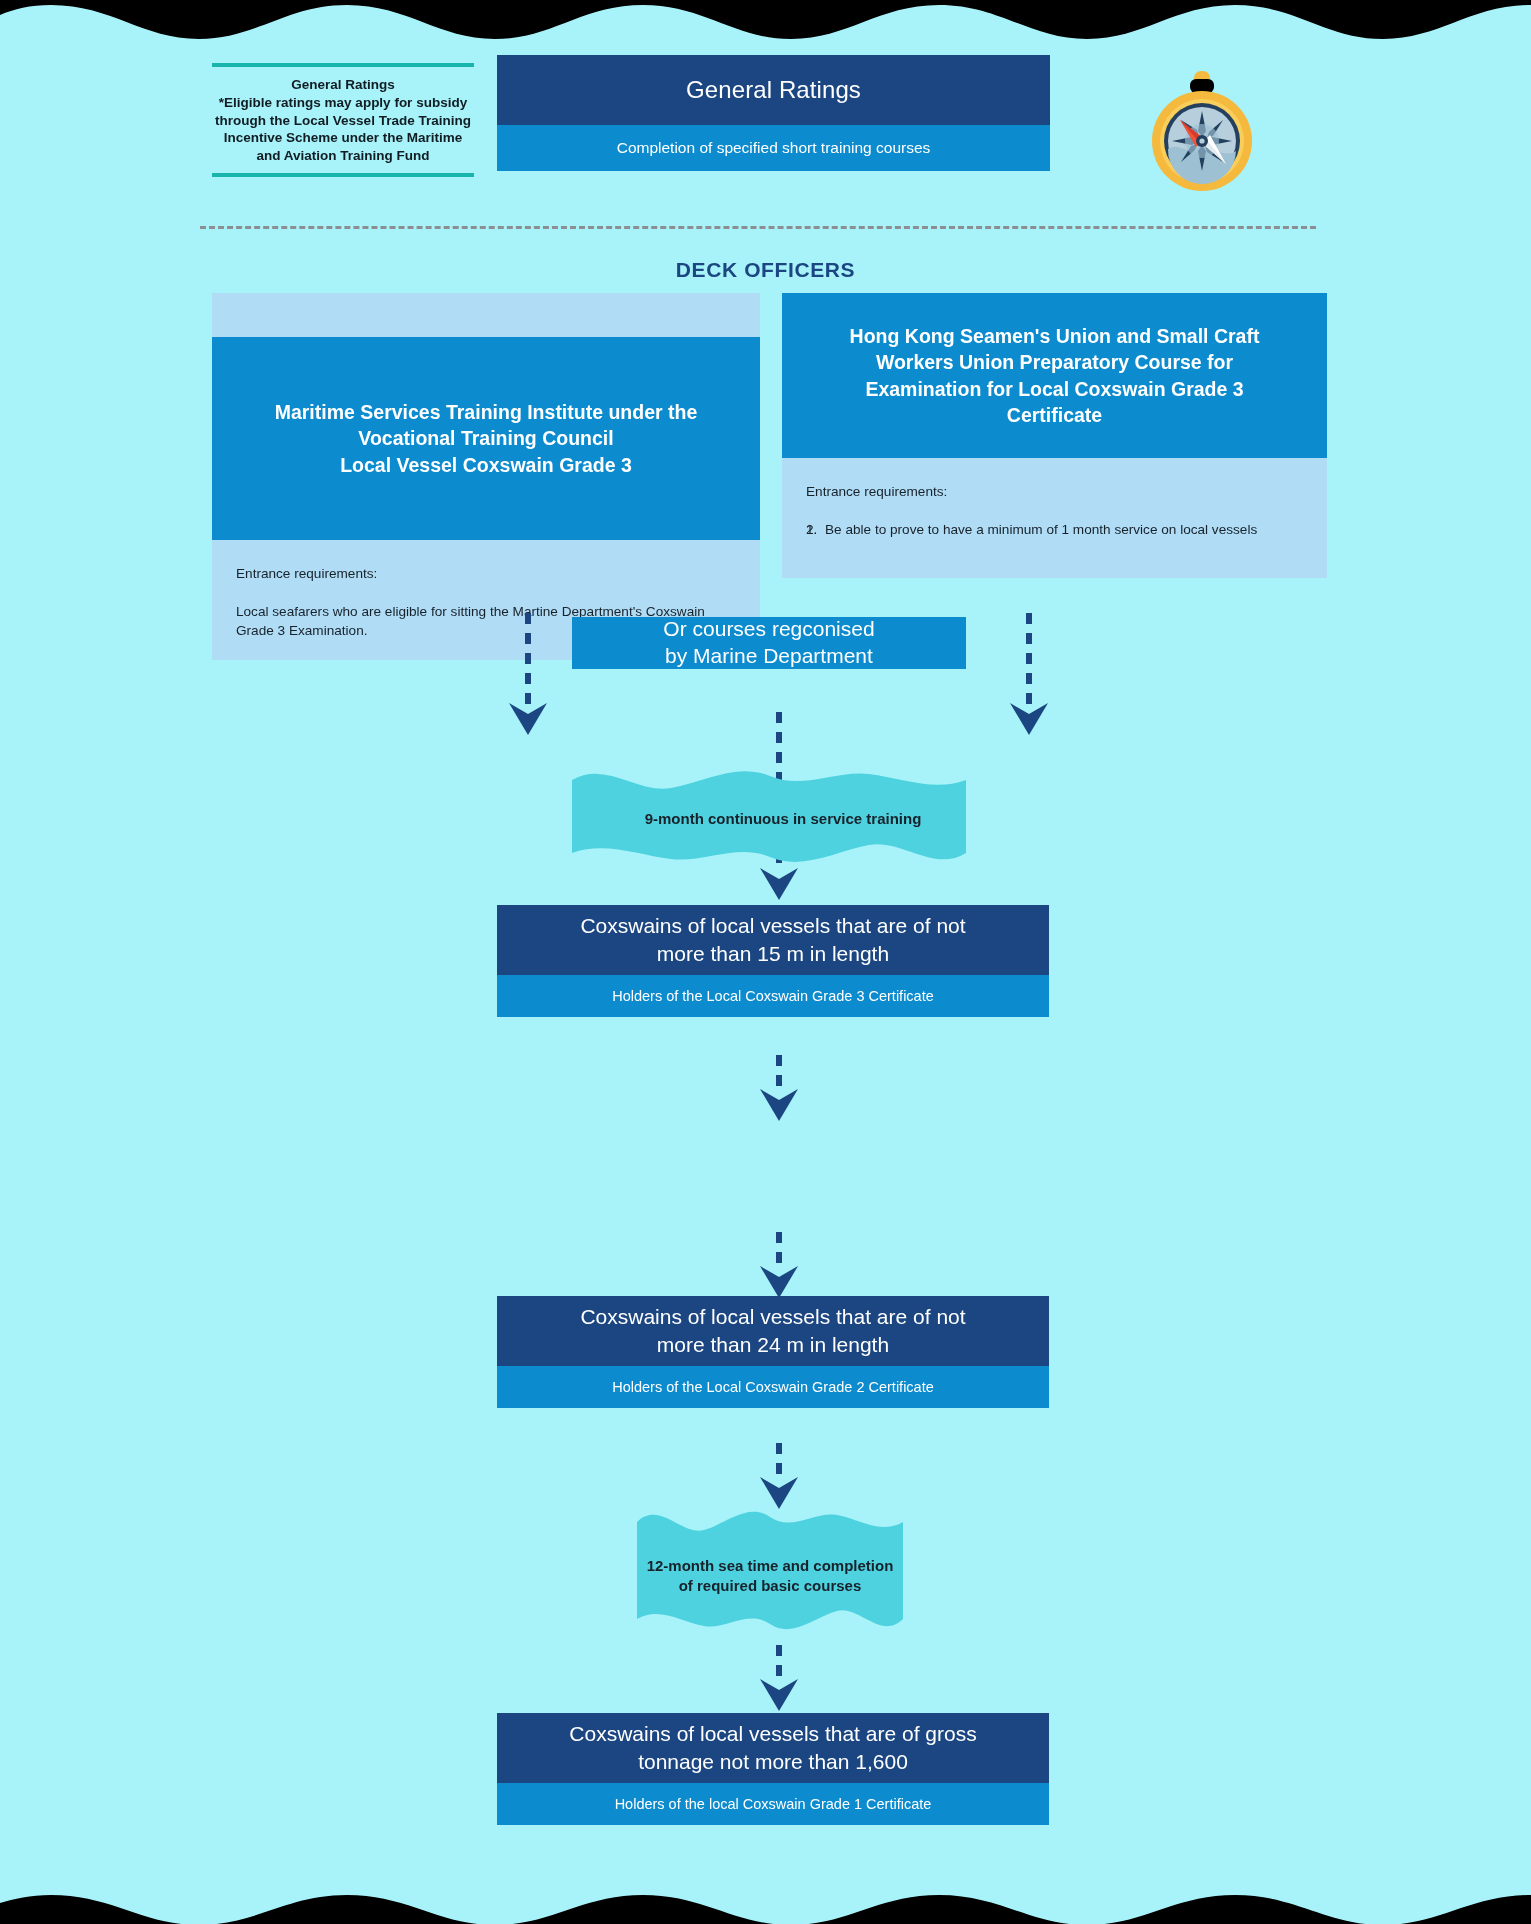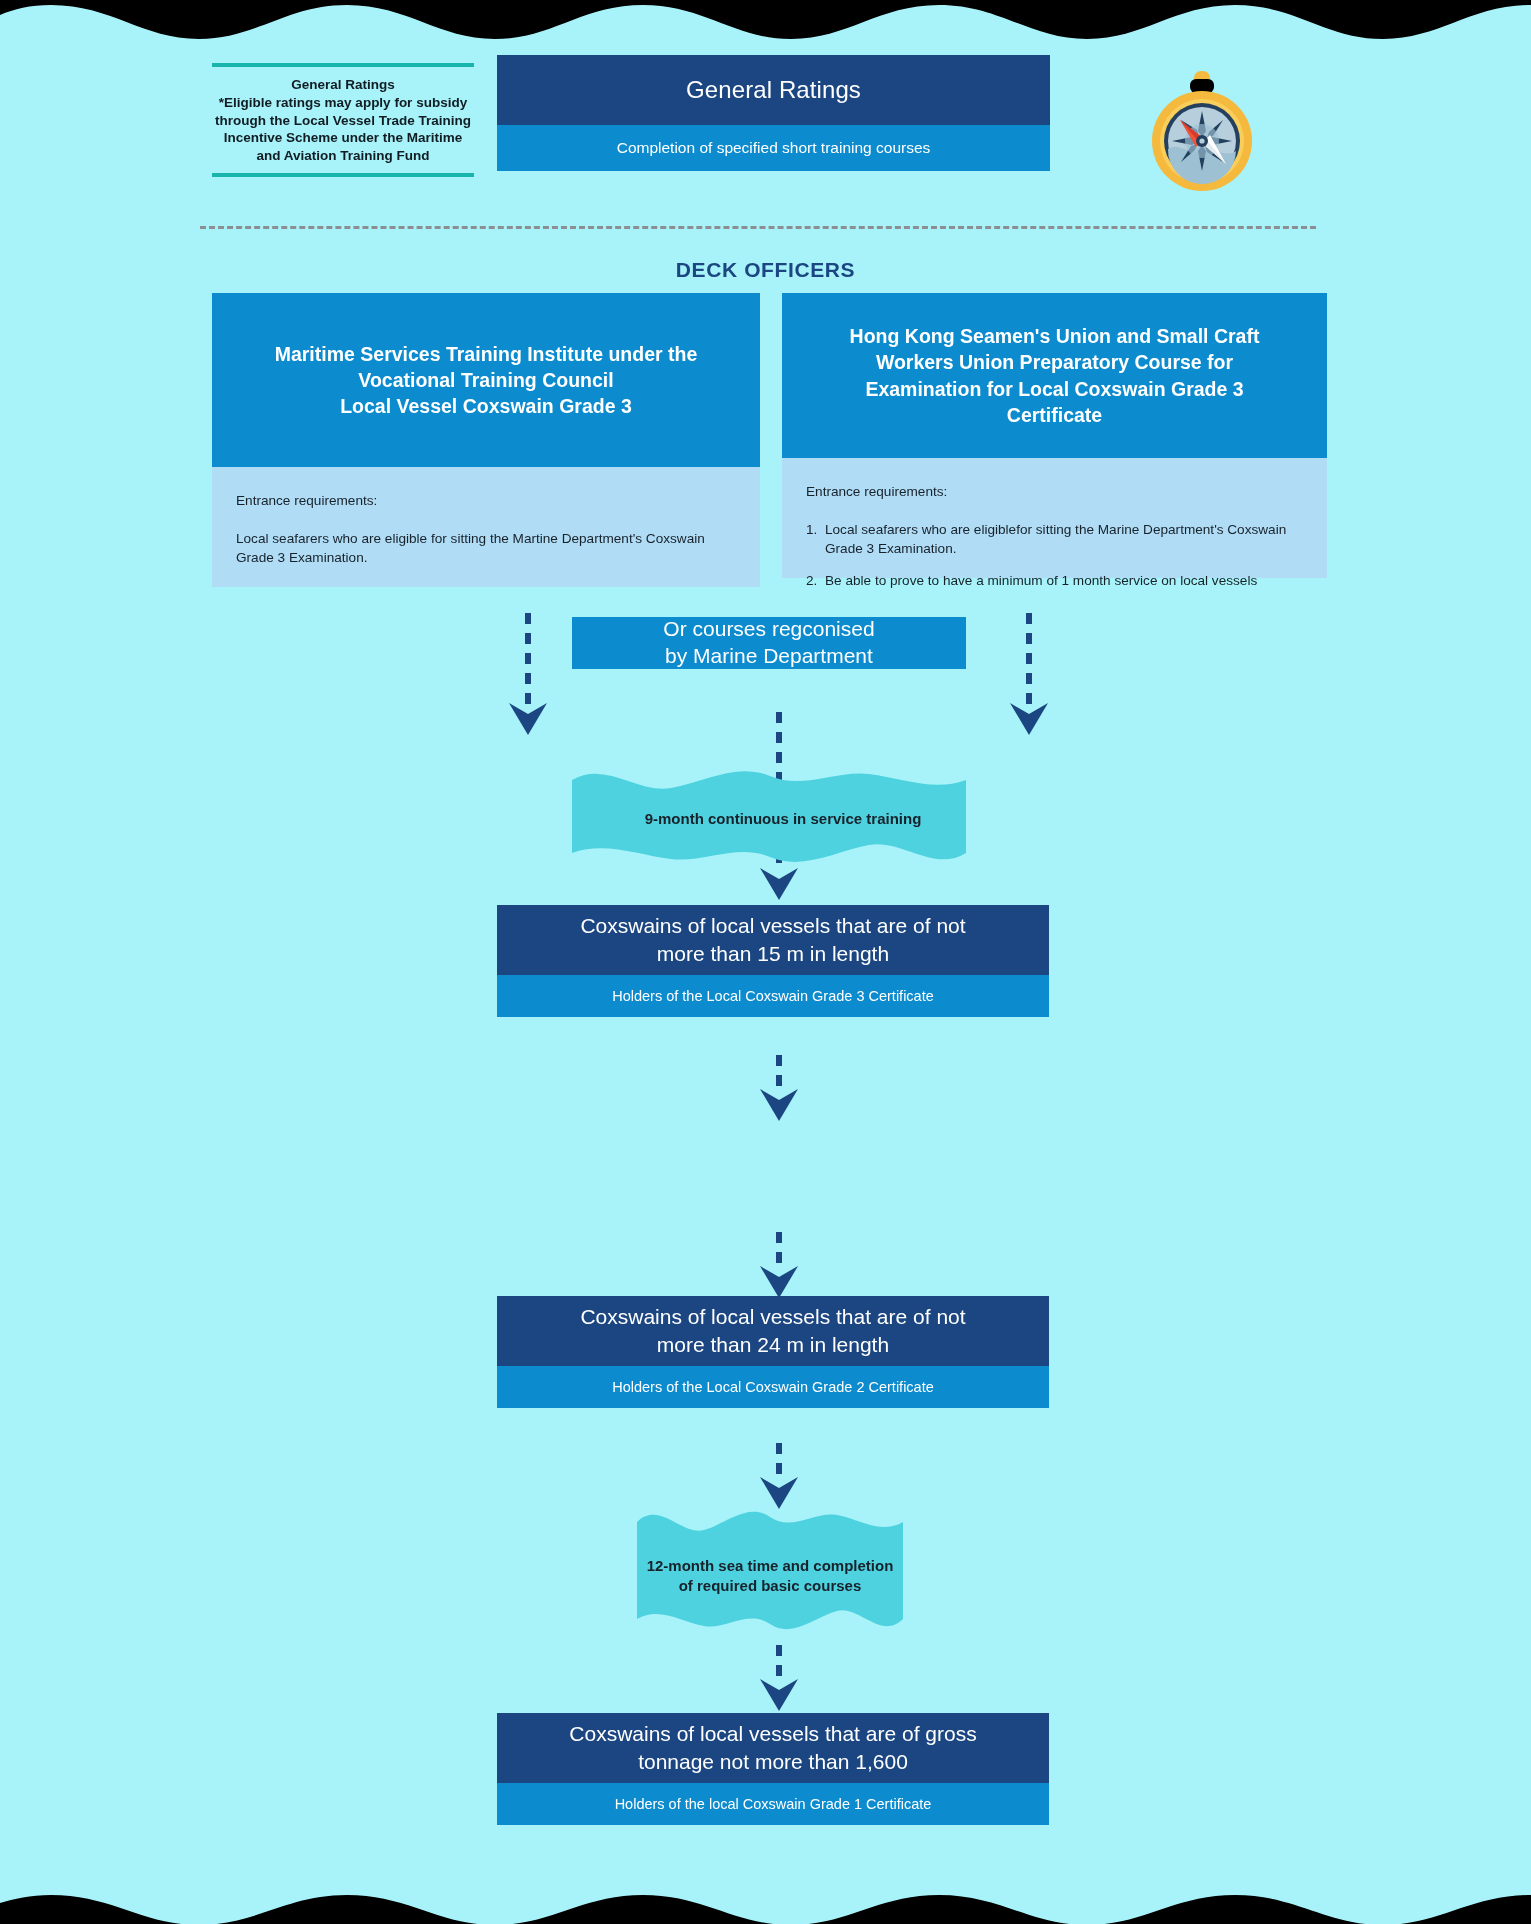--- a/index.html
+++ b/index.html
@@ -140,7 +140,7 @@
     padding: 10px 24px;
     box-sizing: border-box;
   }
-  .course-card.left  .course-head { height: 174px; }
+  .course-card.left  .course-head { height: 203px; margin-top: 44px; }
   .course-card.right .course-head { height: 165px; align-items: center; }
 
   .course-body {

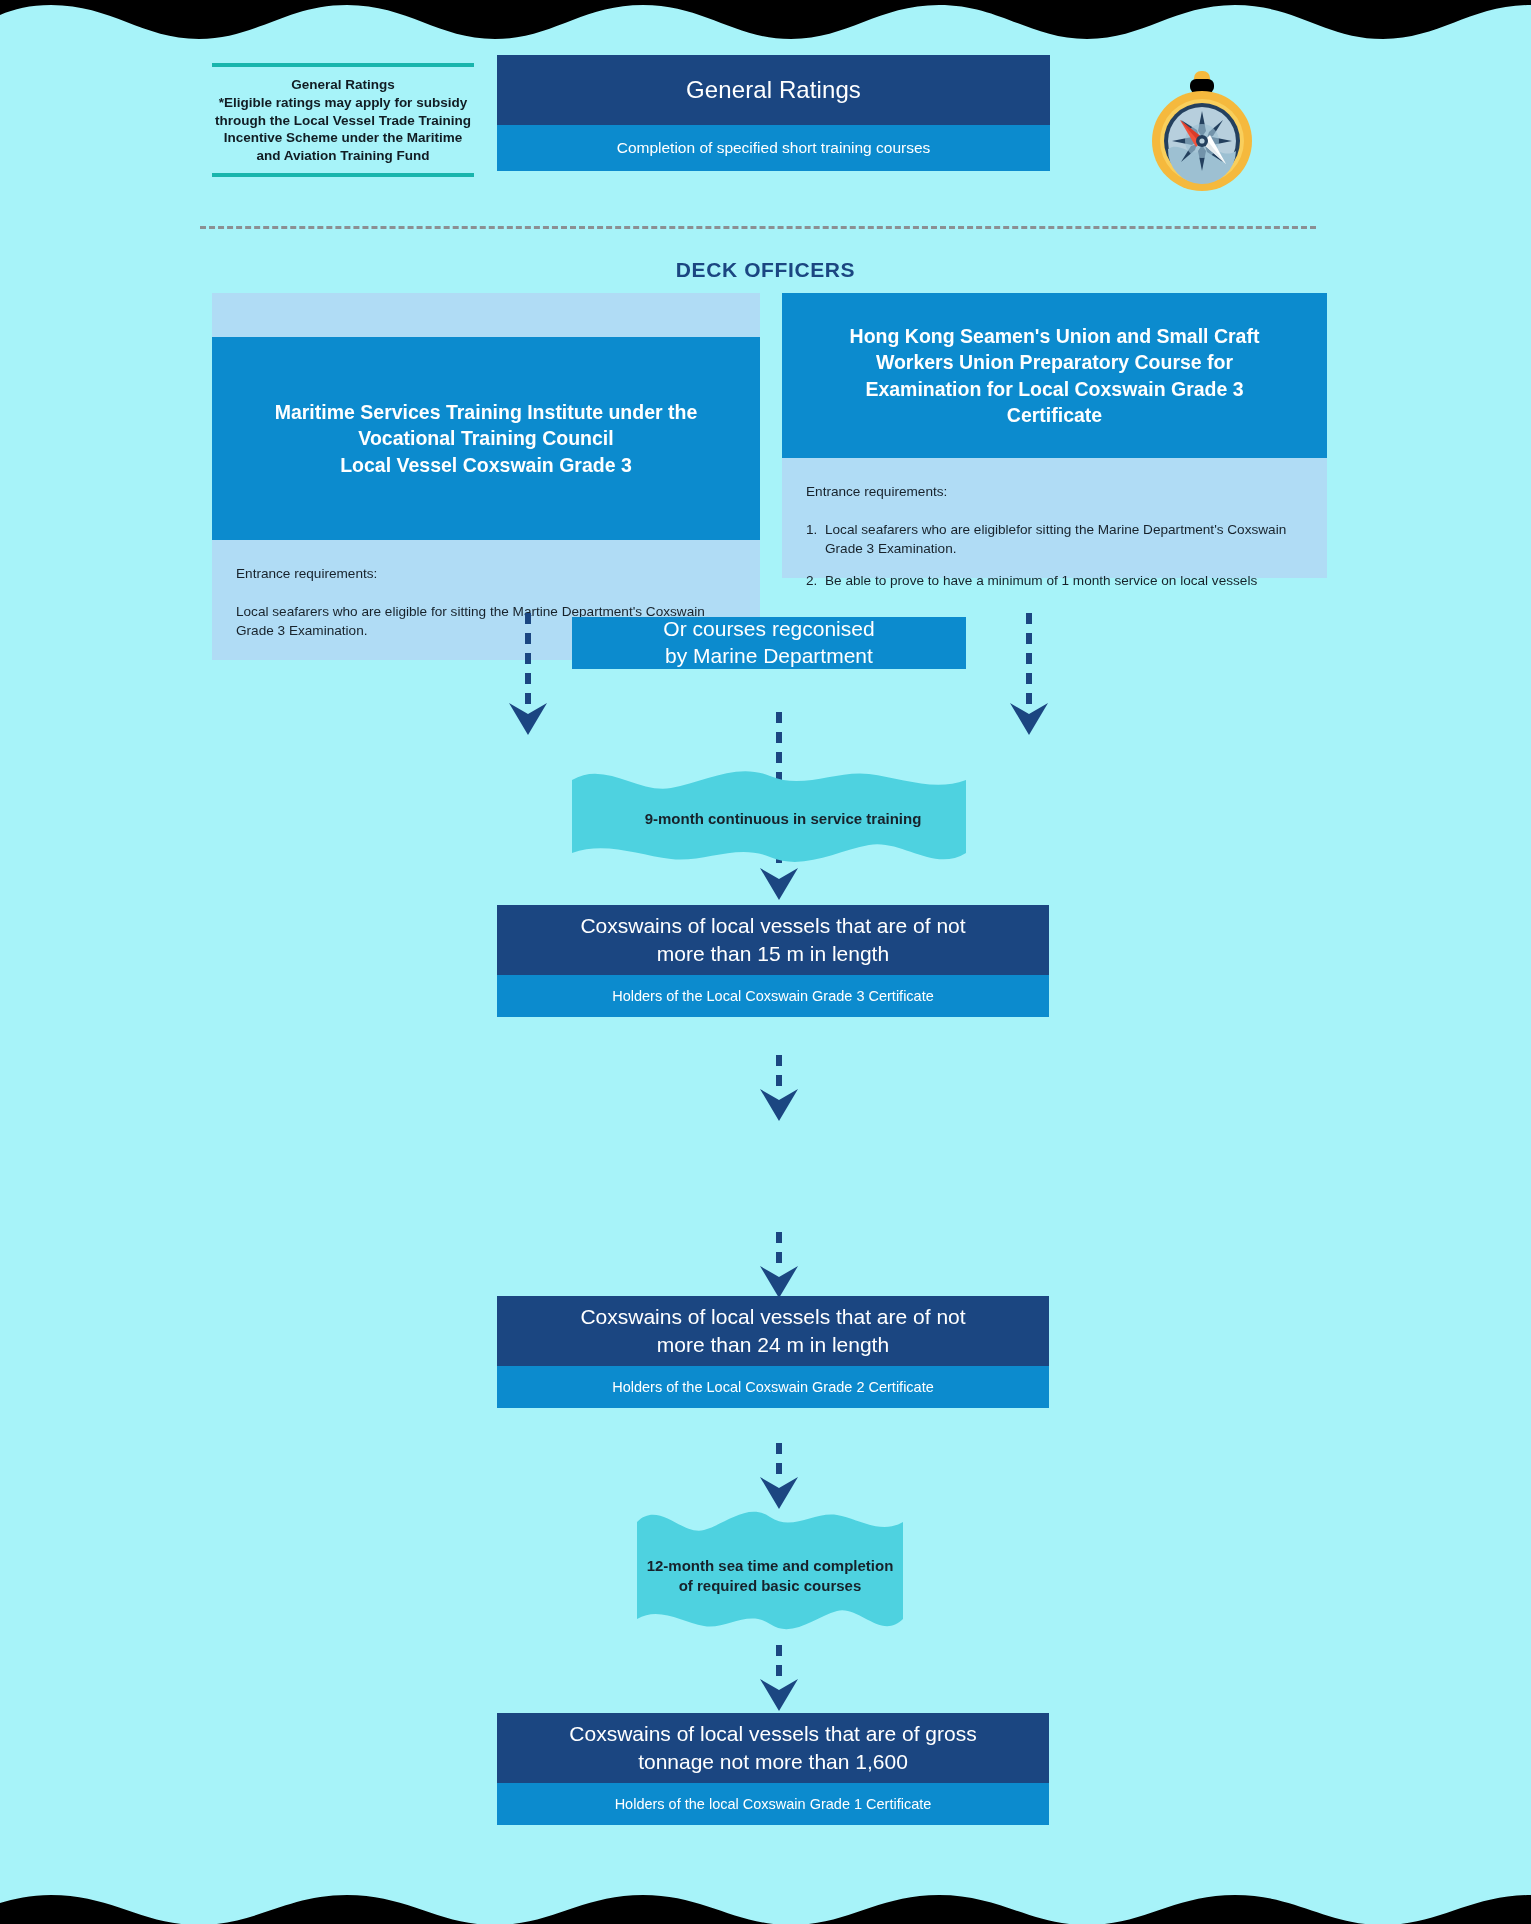--- a/index.html
+++ b/index.html
@@ -344,7 +344,6 @@
       <ul class="req-list">
         <li>
           <span class="num">1.</span>
-          <span>Local seafarers who are eligiblefor sitting the Marine Department's Coxswain Grade 3 Examination.</span>
         </li>
         <li>
           <span class="num">2.</span>

